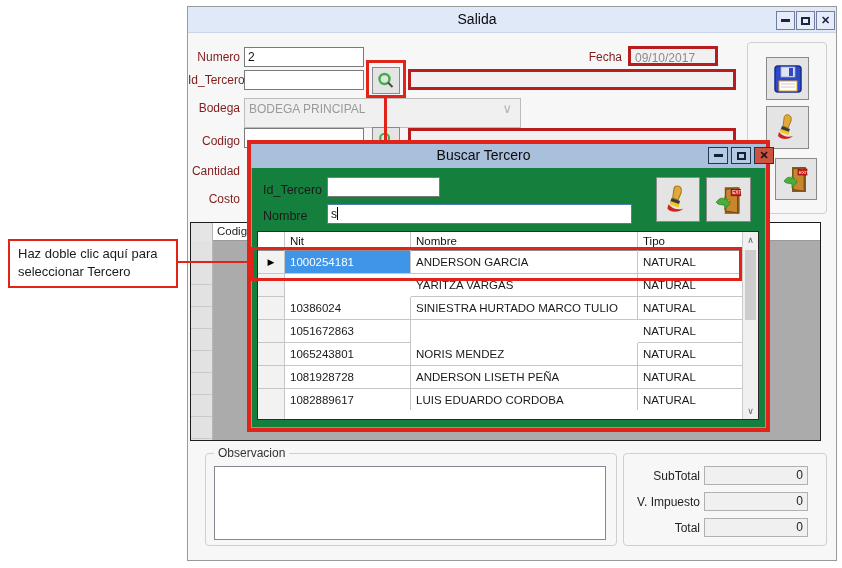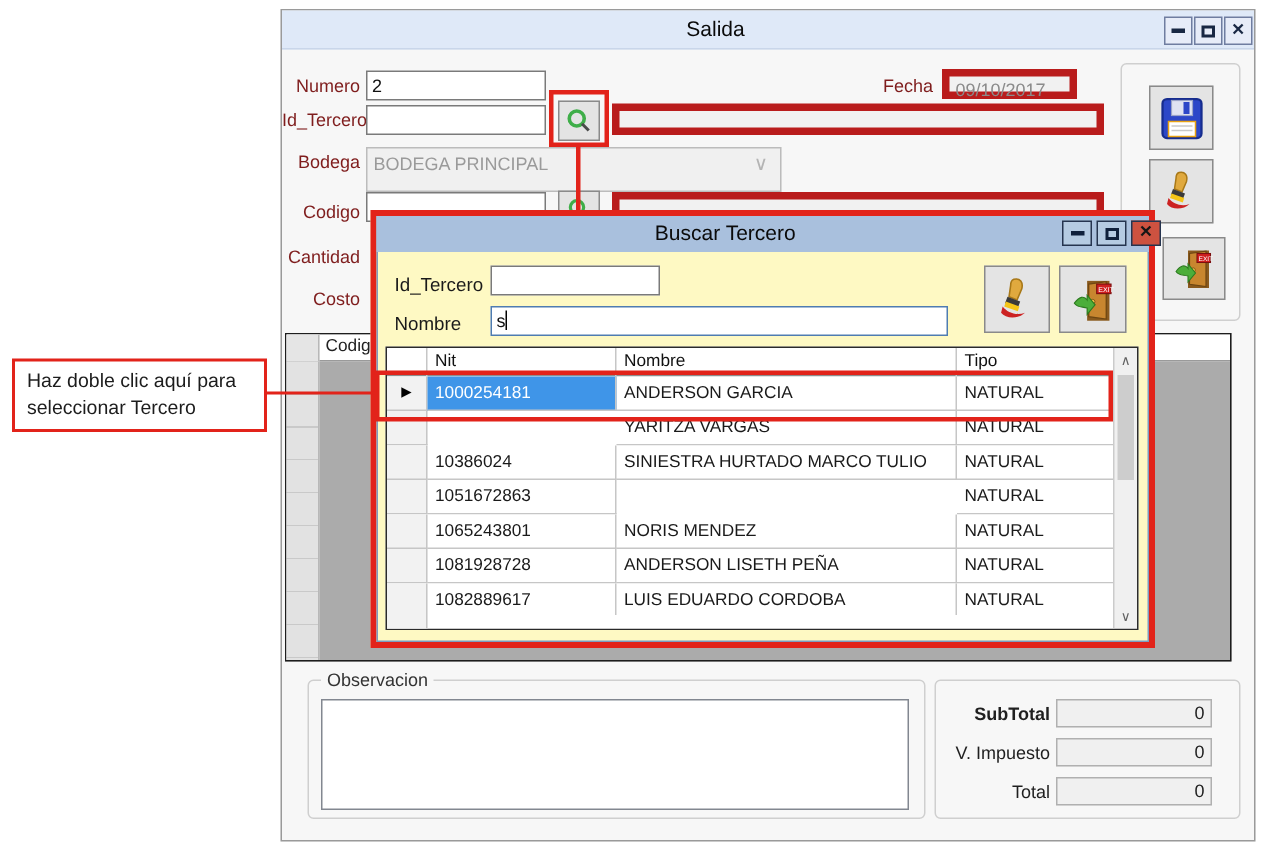--- a/index.html
+++ b/index.html
@@ -22,7 +22,7 @@
   .flabel { position:absolute; font-size:12px; color:#7f1d1d; text-align:right; }
   .tbox   { position:absolute; background:#ffffff; border:1px solid #7a7a7a;
             font-size:12px; color:#111; padding:2px 3px; }
-  .robox  { position:absolute; background:#f1f1f1; border:5px solid #b91c1c;
+  .robox  { position:absolute; background:#f1f1f1; border:3px solid #b91c1c;
             font-size:12px; color:#8b8b8b; padding:2px 4px; }
   .iconbtn { position:absolute; background:#e4e4e4; border:1px solid #8a8a8a;
              display:flex; align-items:center; justify-content:center; }

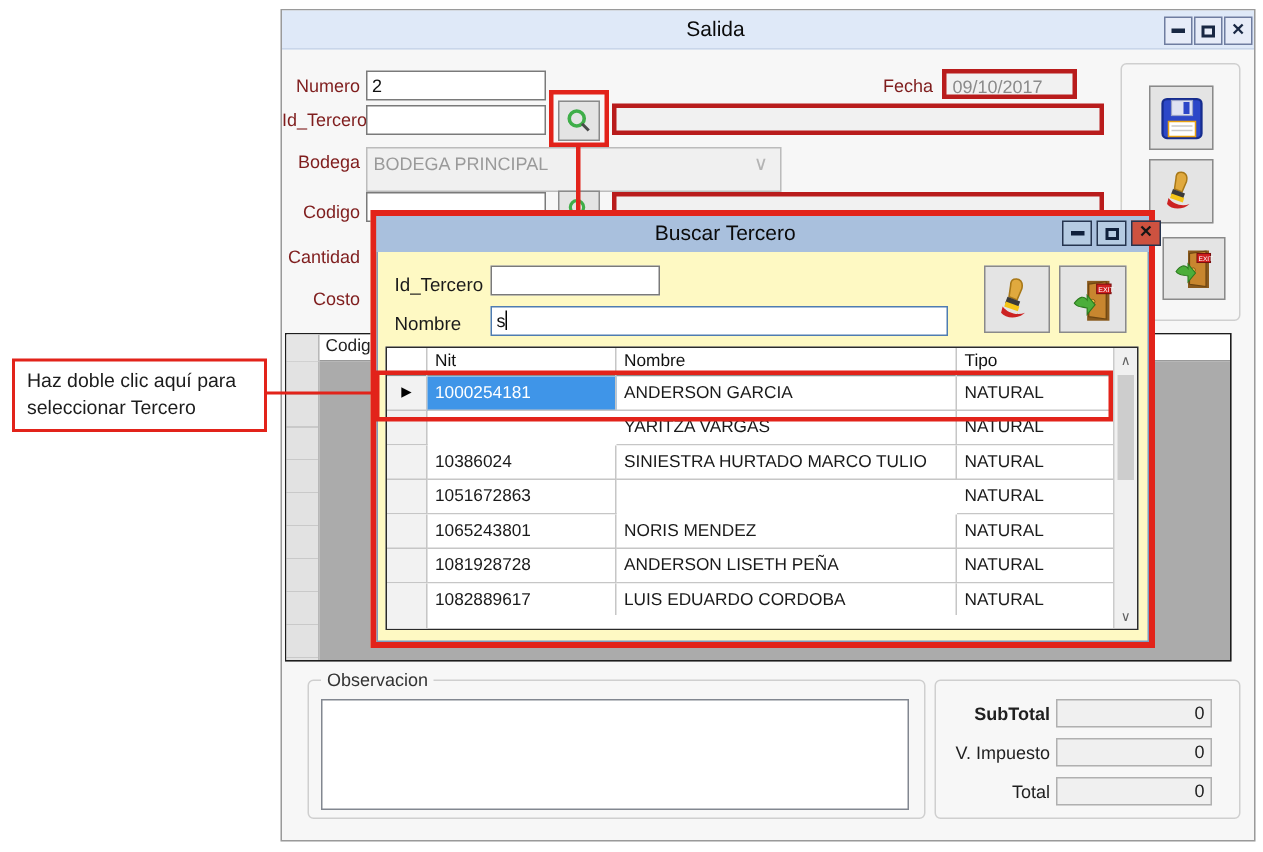--- a/index.html
+++ b/index.html
@@ -54,7 +54,7 @@
 
   
   .dialog { position:absolute; left:247px; top:140px; width:523px; height:292px;
-            border:4px solid #e2231a; background:#fef9c3; z-index:10; }
+            border:4px solid #e2231a; background:#15803d; z-index:10; }
   .dlg-inner { position:absolute; inset:0; border:1px solid #7d9cc0; }
   .dlg-titlebar { position:absolute; left:0; top:0; width:100%; height:24px; background:#a9c0dd; }
   .dlg-title { position:absolute; left:0; top:3px; width:100%; text-align:center;

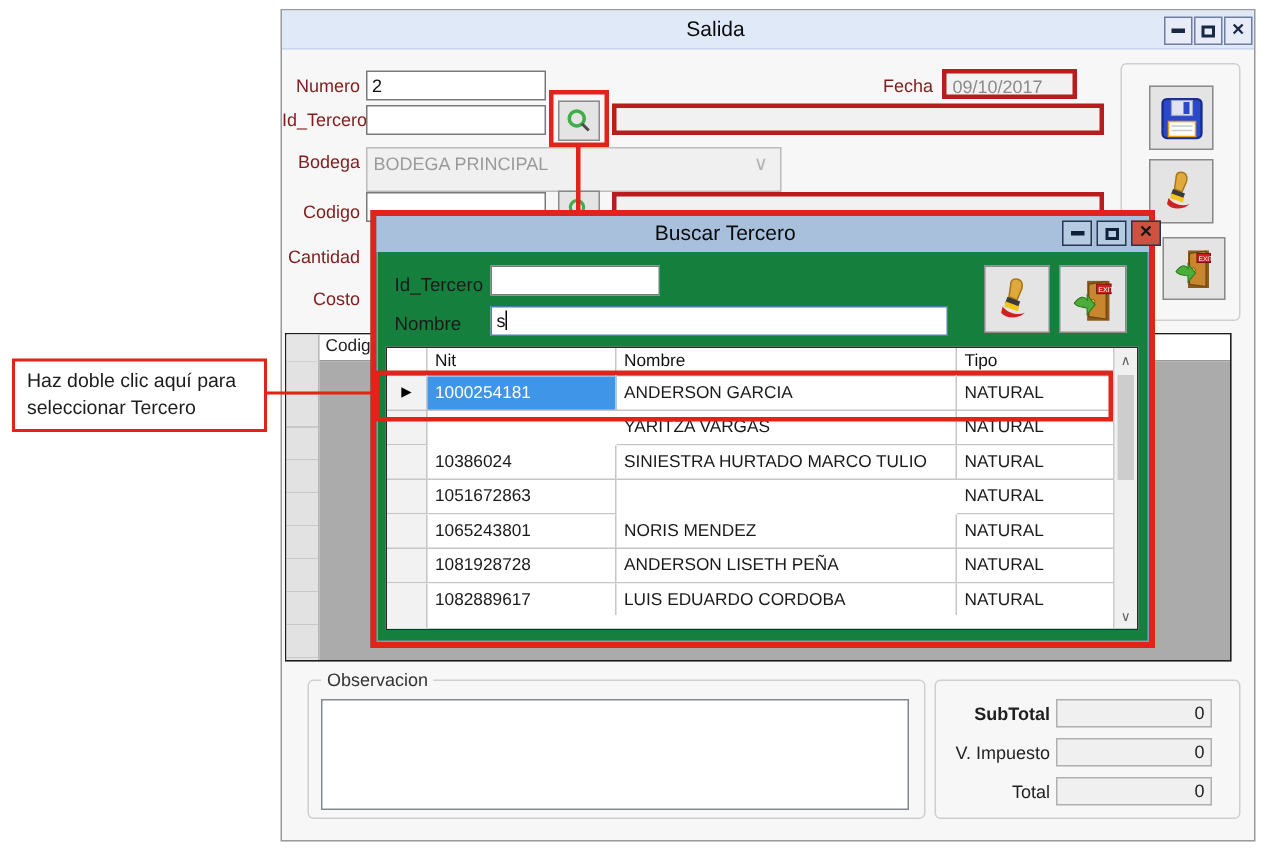--- a/index.html
+++ b/index.html
@@ -211,7 +211,7 @@
     <div class="observ-text" style="left:26px; top:459px; width:392px; height:74px;"></div>
 
     <div class="groupbox" style="left:435px; top:446px; width:204px; height:93px;">
-      <div class="tot-label" style="left:8px; top:15px;font-weight:bold;">SubTotal</div>
+      <div class="tot-label" style="left:8px; top:15px;">SubTotal</div>
       <div class="tot-field" style="left:80px; top:12px;">0</div>
       <div class="tot-label" style="left:8px; top:41px;">V. Impuesto</div>
       <div class="tot-field" style="left:80px; top:38px;">0</div>

